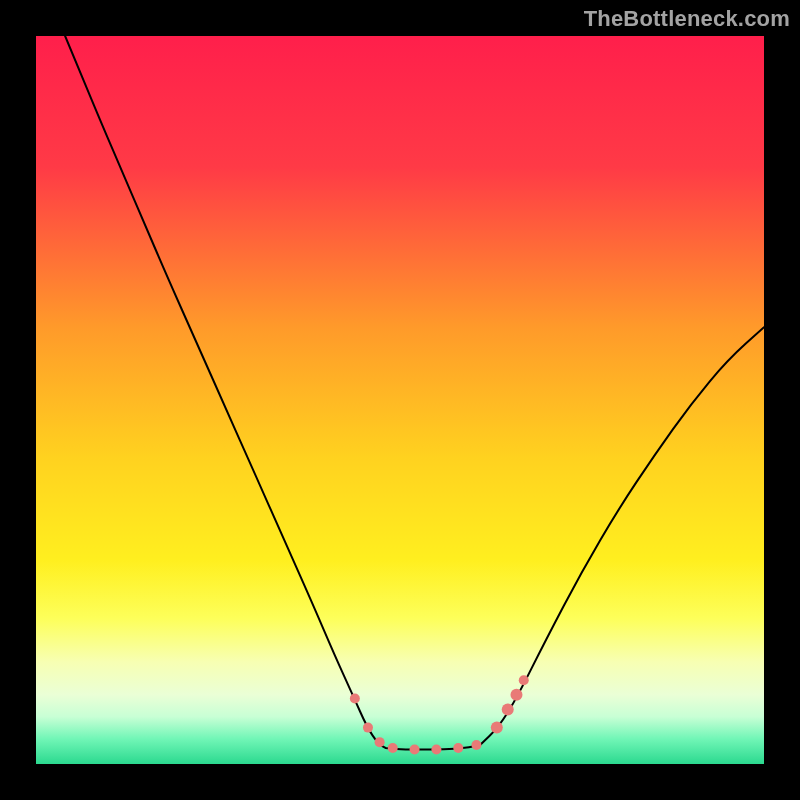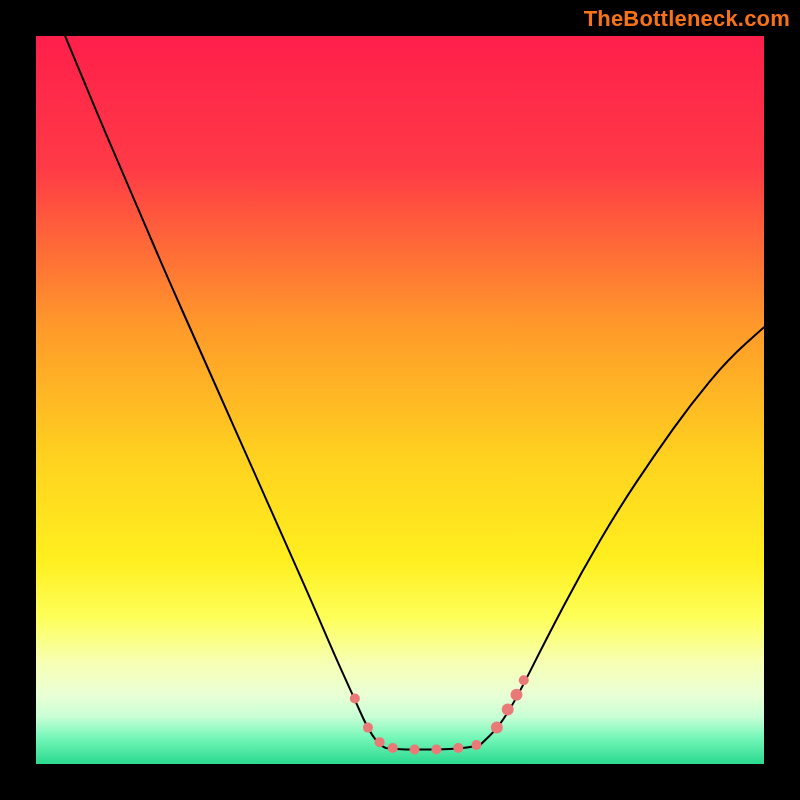--- a/index.html
+++ b/index.html
@@ -28,7 +28,7 @@
     position: absolute;
     top: 6px;
     right: 10px;
-    color: #f97316;
+    color: #a3a3a3;
     font-size: 22px;
     font-weight: 600;
     letter-spacing: 0.2px;

